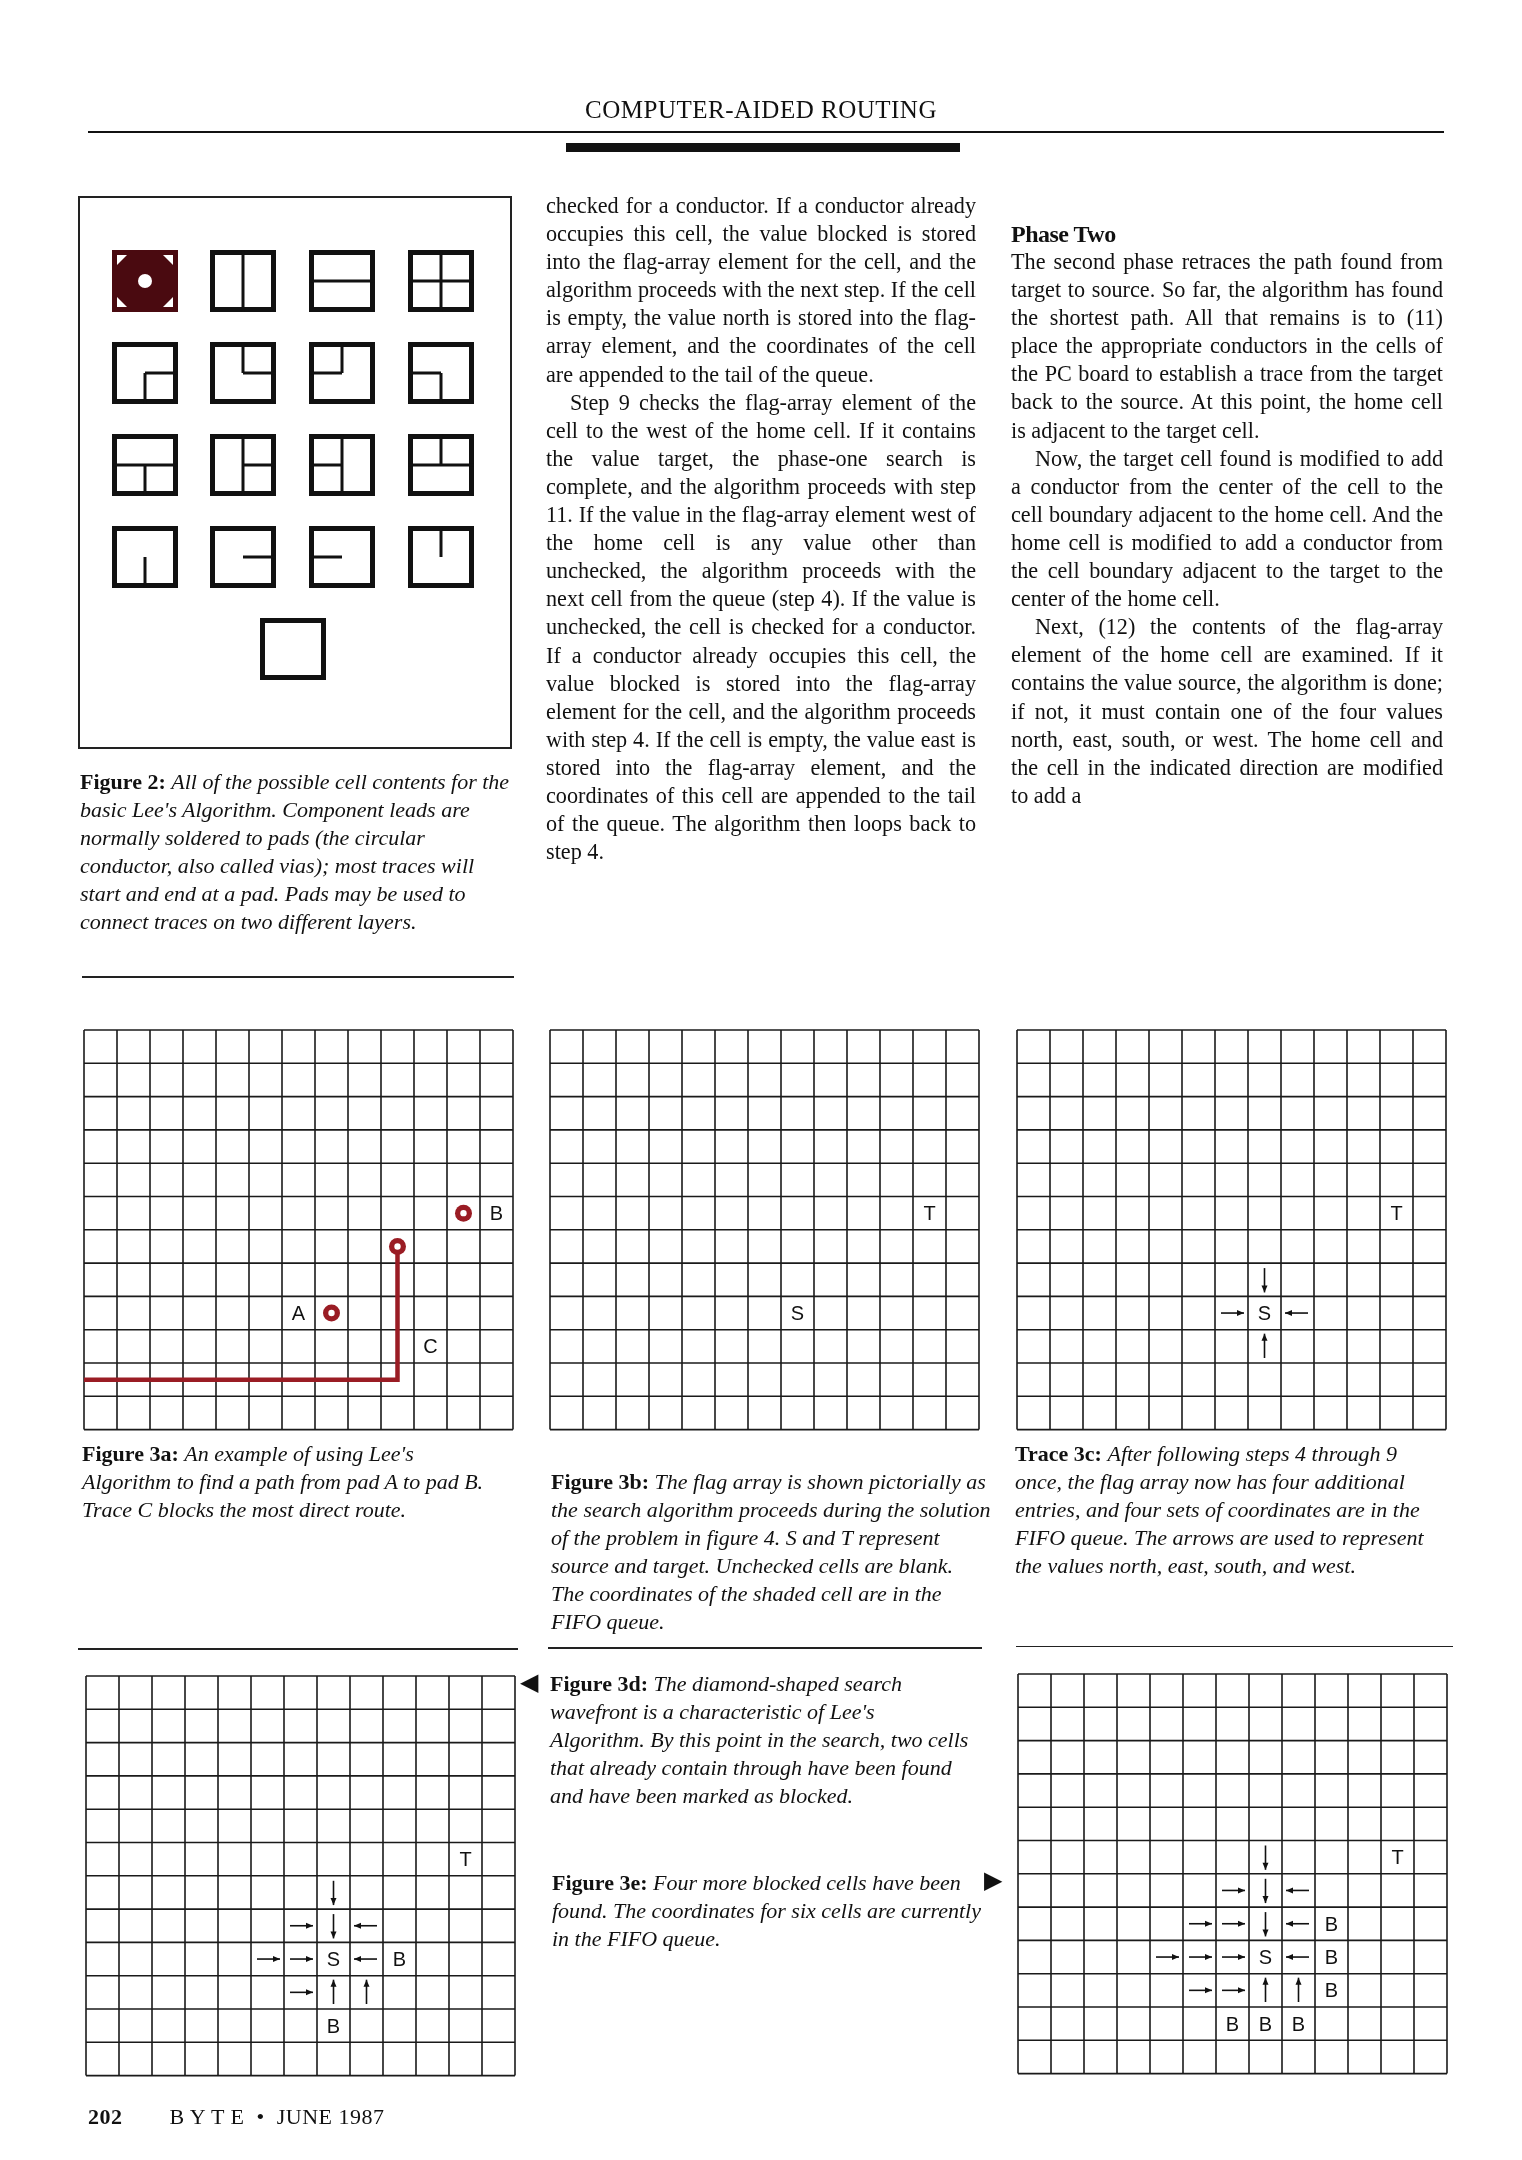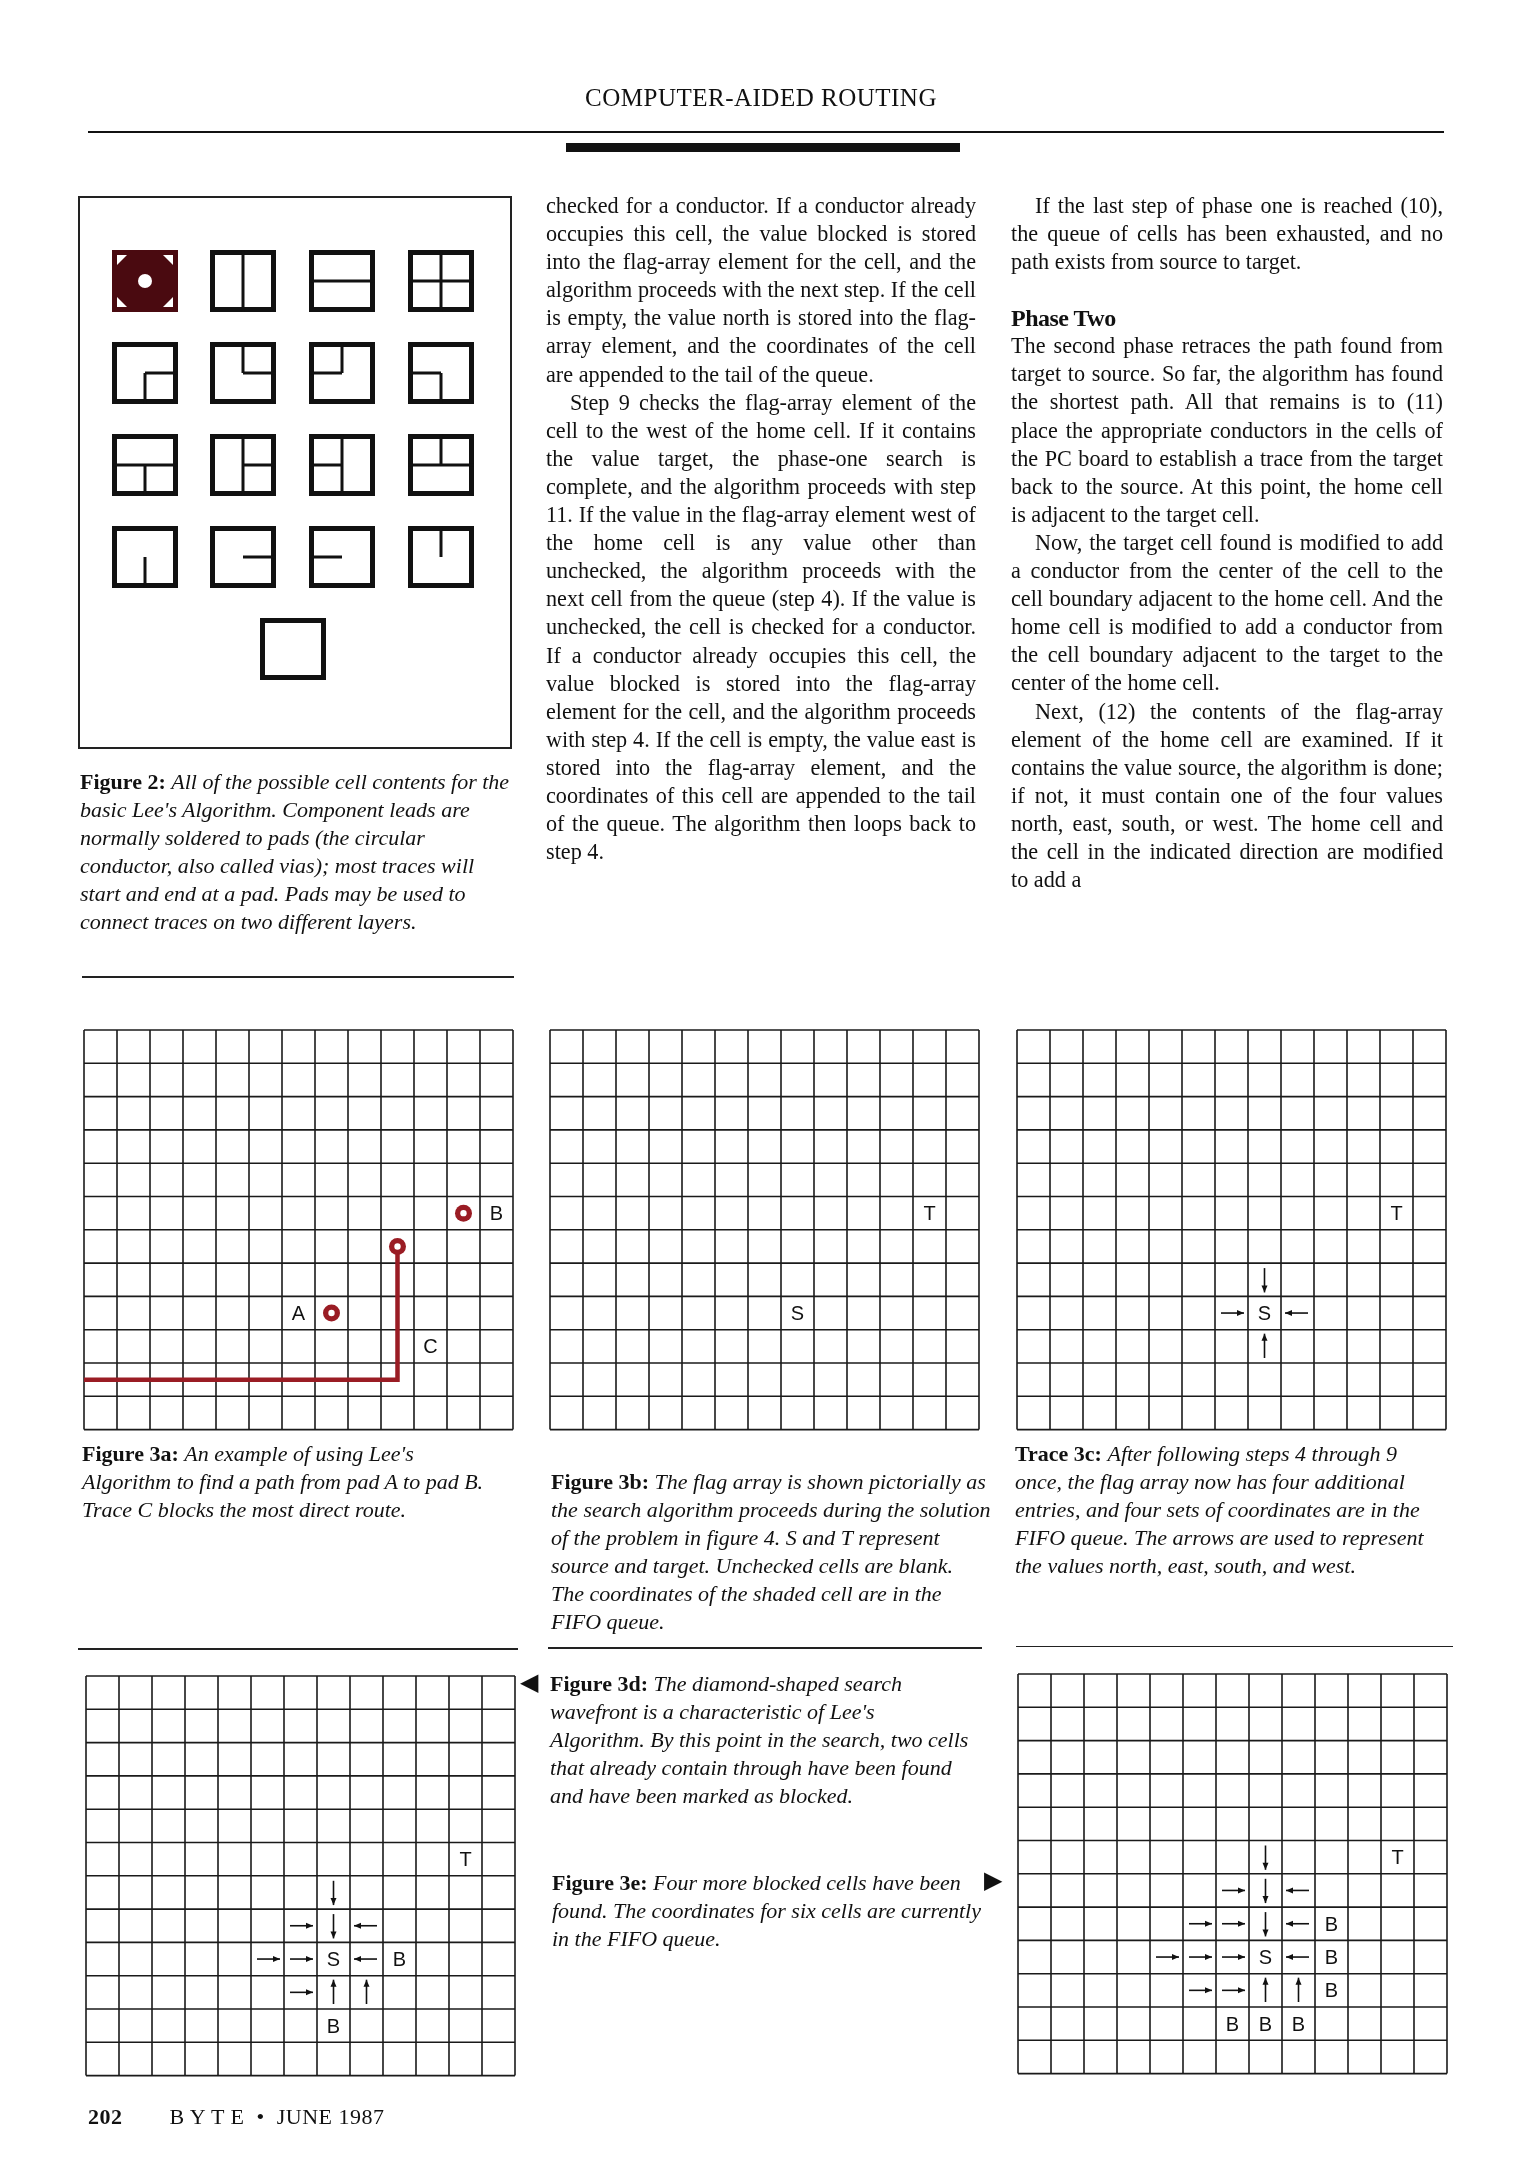--- a/index.html
+++ b/index.html
@@ -6,7 +6,7 @@
   body { width: 1522px; height: 2160px; position: relative; overflow: hidden;
          font-family: "Liberation Serif", "DejaVu Serif", serif; color: #111; }
   .abs { position: absolute; }
-  .running-head { left: 0; width: 1522px; top: 84px; text-align: center; font-size: 25px; letter-spacing: 0.5px; }
+  .running-head { left: 0; width: 1522px; top: 96px; text-align: center; font-size: 25px; letter-spacing: 0.5px; }
   .rule-top { left: 88px; width: 1356px; top: 131px; height: 2px; background: #111; }
   .rule-bar { left: 566px; width: 394px; top: 143px; height: 9px; background: #111; }
 

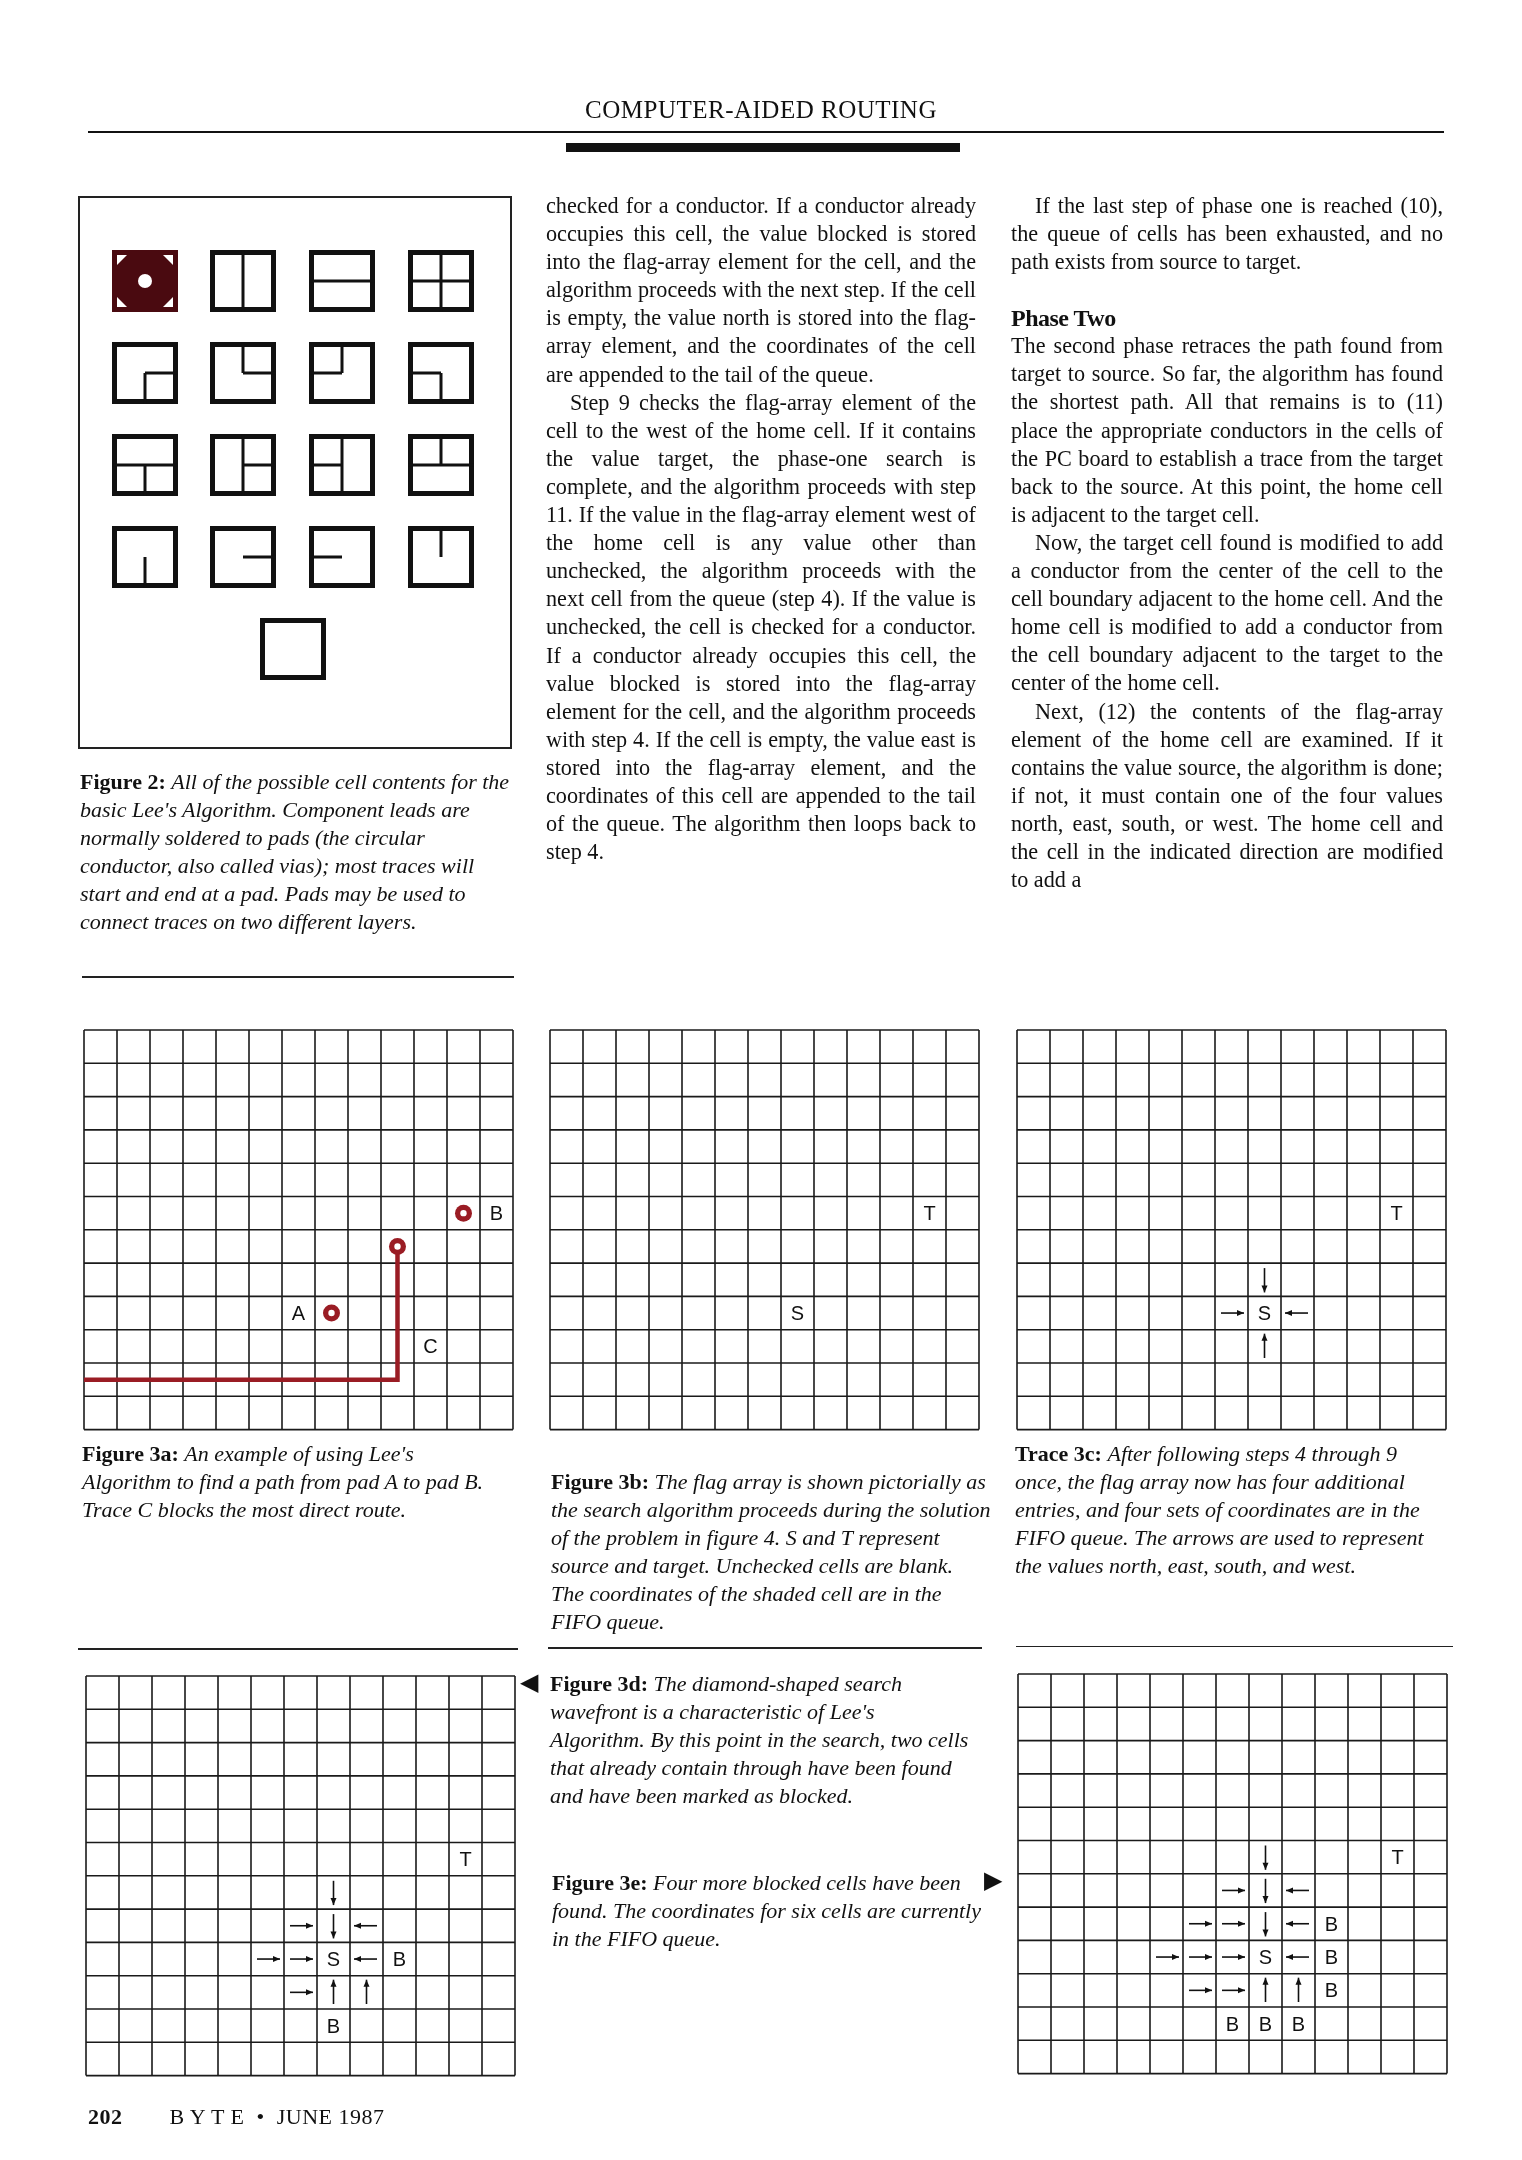--- a/index.html
+++ b/index.html
@@ -142,7 +142,6 @@
 </div>
 
 <div class="abs col" style="left:1011px; top:192px; width:432px;">
-  <p class="indent">If the last step of phase one is reached (10), the queue of cells has been exhausted, and no path exists from source to target.</p>
   <h3>Phase Two</h3>
   <p>The second phase retraces the path found from target to source. So far, the algorithm has found the shortest path. All that remains is to (11) place the appropriate conductors in the cells of the PC board to establish a trace from the target back to the source. At this point, the home cell is adjacent to the target cell.</p>
   <p class="indent">Now, the target cell found is modified to add a conductor from the center of the cell to the cell boundary adjacent to the home cell. And the home cell is modified to add a conductor from the cell boundary adjacent to the target to the center of the home cell.</p>

